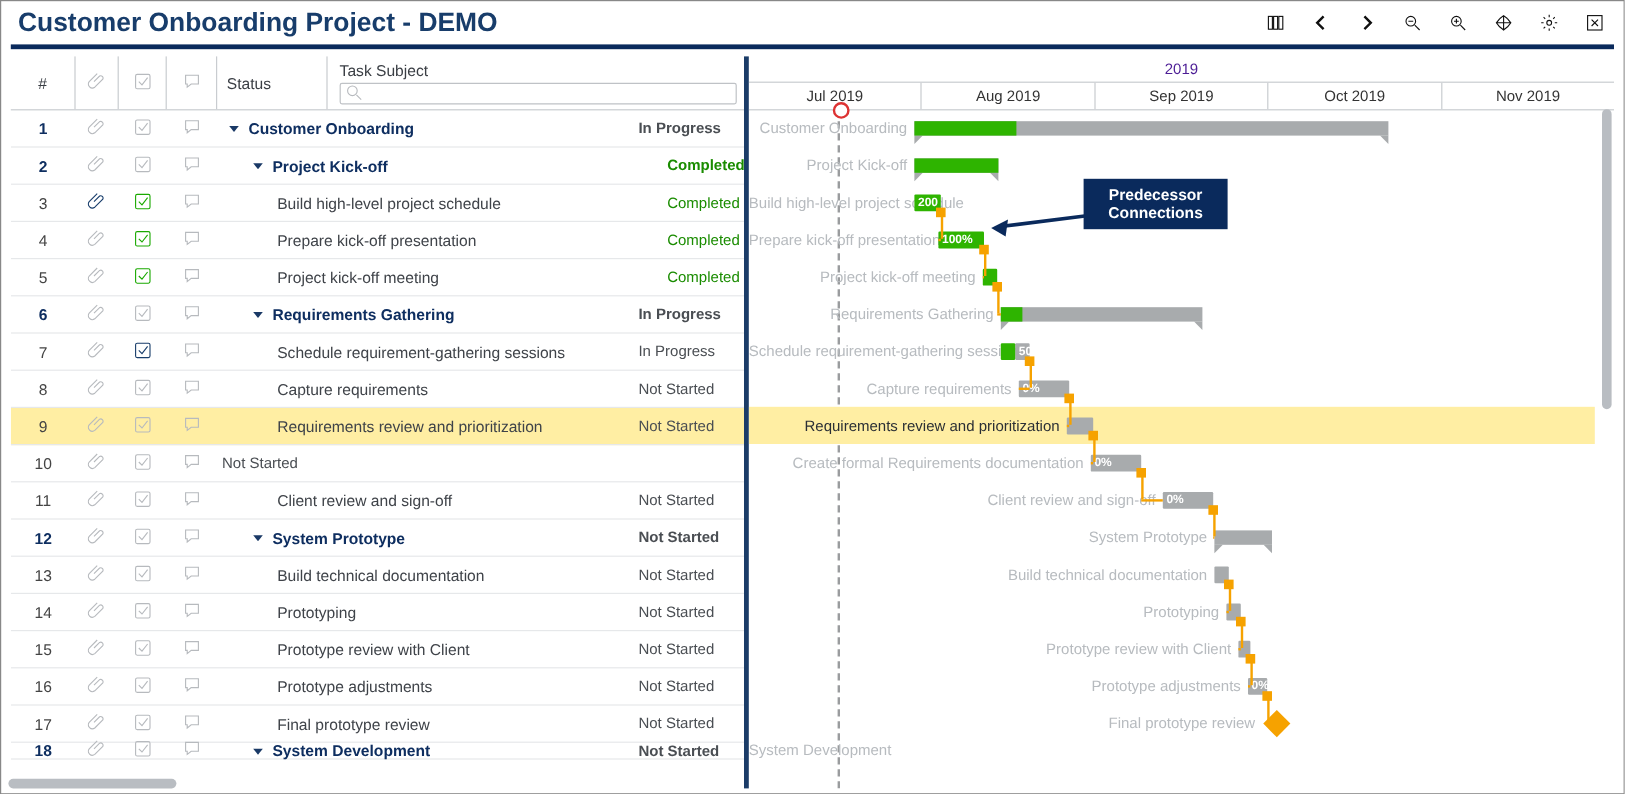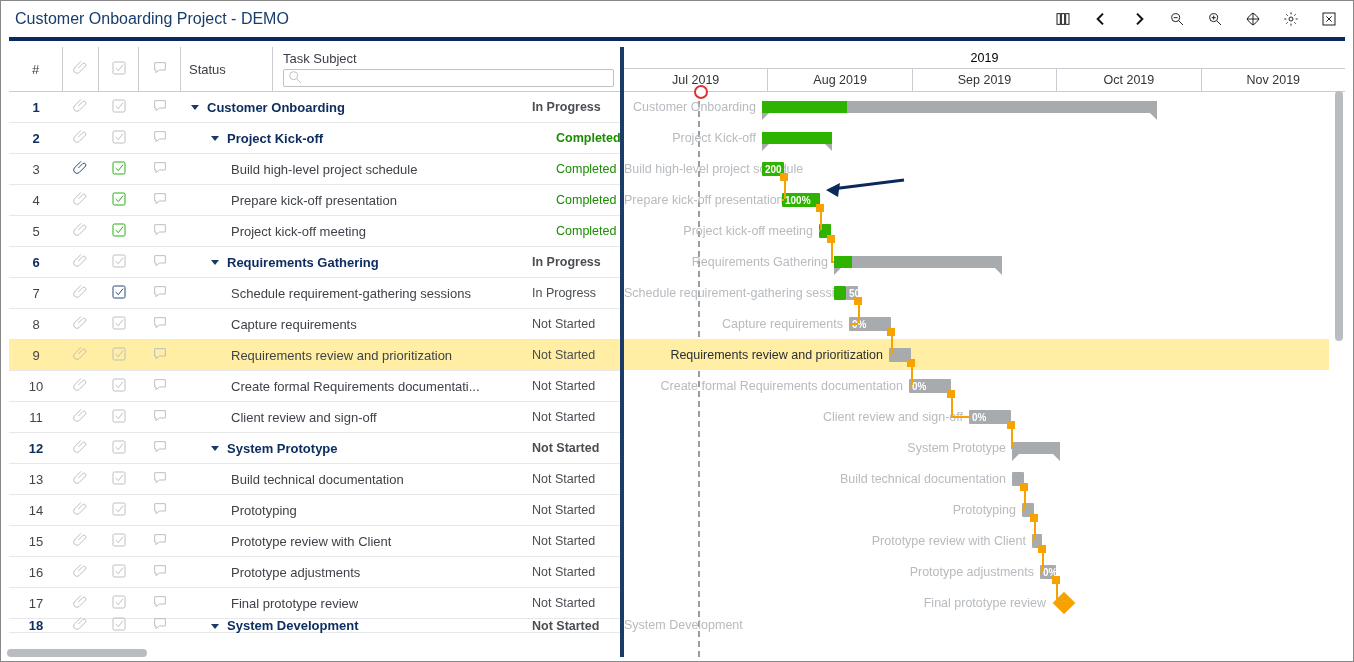--- a/index.html
+++ b/index.html
@@ -25,7 +25,7 @@
 
 
 .titlebar{display:flex;align-items:center;height:36px;padding:0 14px;}
-.titlebar .title{font-size:16px;font-weight:400;color:var(--navy2);}
+.titlebar .title{font-size:22px;font-weight:700;color:var(--navy2);}
 .titlebar .tools{margin-left:auto;display:flex;gap:18px;color:#222;}
 .titlebar .tools .ico{width:20px;height:20px;display:flex;align-items:center;justify-content:center;cursor:pointer;}
 .thick-rule{height:4px;background:var(--navy);margin:0 8px;}

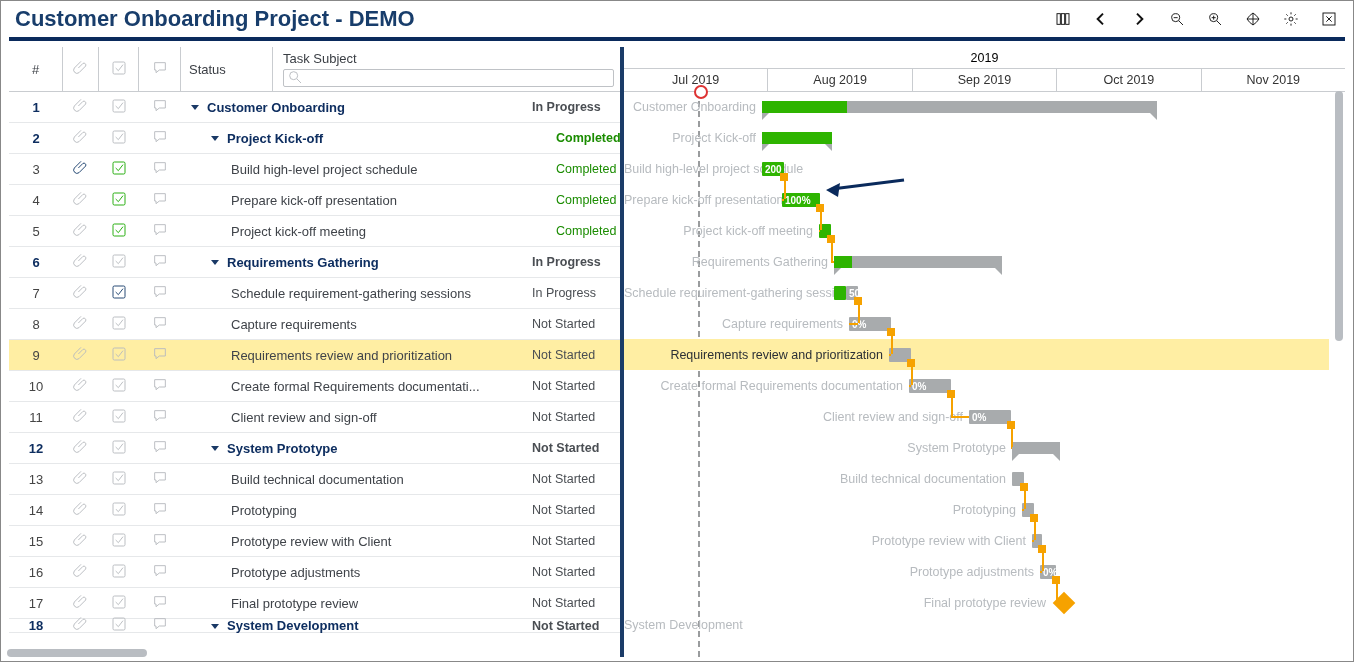--- a/index.html
+++ b/index.html
@@ -78,7 +78,7 @@
 
 
 .time-head{border-bottom:1px solid var(--grid-border);}
-.time-head .year{height:22px;border-bottom:1px solid var(--grid-border);display:flex;align-items:center;justify-content:center;font-size:12.5px;color:#000000;}
+.time-head .year{height:22px;border-bottom:1px solid var(--grid-border);display:flex;align-items:center;justify-content:center;font-size:12.5px;color:#4c1d95;}
 .time-head .months{height:22px;display:flex;}
 .time-head .months .m{flex:1;display:flex;align-items:center;justify-content:center;font-size:12.5px;color:#333;border-right:1px solid var(--grid-border);}
 .time-head .months .m:last-child{border-right:0;}

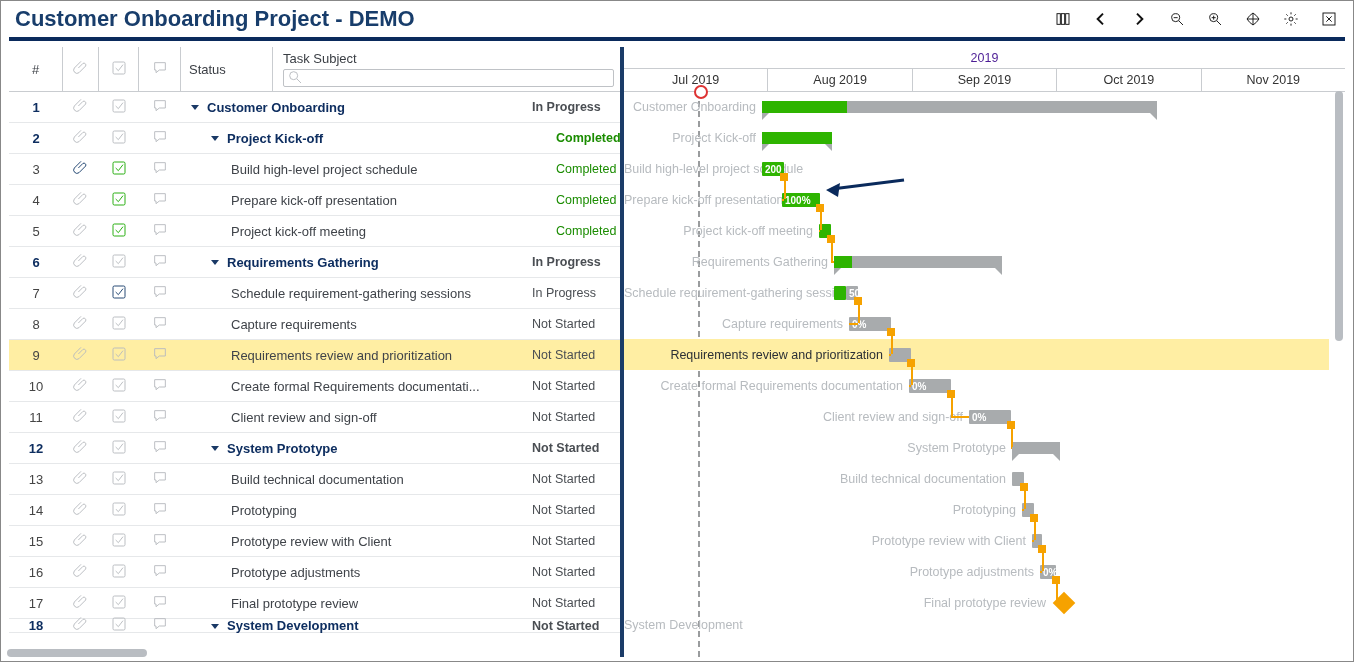--- a/index.html
+++ b/index.html
@@ -699,6 +699,10 @@
       <div class="chart" id="chart">
         <div class="today" style="left:74px;"></div>
 
+        <div class="callout" style="left:279px;top:58px;">
+          <div>Predecessor</div>
+          <div>Connections</div>
+        </div>
         <svg class="arrow-to" style="left:200px;top:84px;width:82px;height:24px;">
             <path d="M80 5 L8 14" stroke="#0a2a5c" stroke-width="3" fill="none"></path>
             <path d="M2 15 L16 8 L14 22 Z" fill="#0a2a5c"></path>

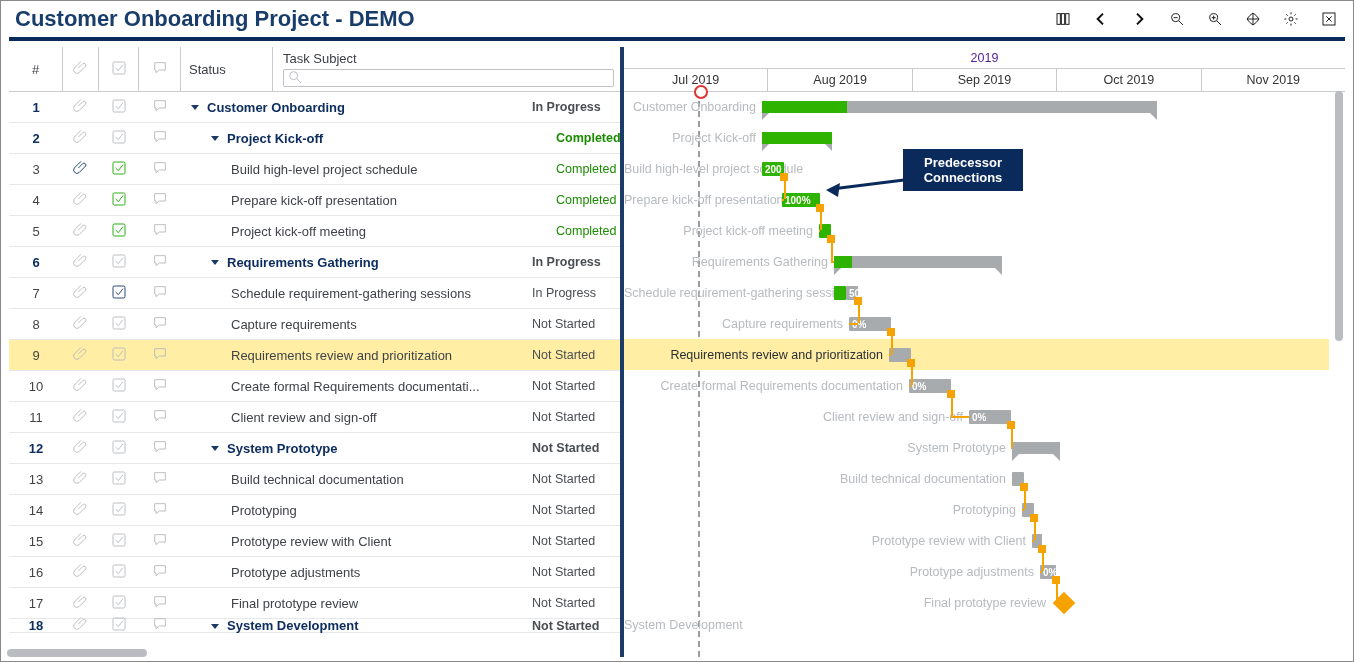--- a/index.html
+++ b/index.html
@@ -465,9 +465,6 @@
                   <path d="M4 4 h16 v11 h-9 l-5 4 v-4 h-2 z"></path>
                 </svg></span>
             </div>
-            <div class="cell c-subject indent2">
-              <span>Create formal Requirements documentati...</span>
-            </div>
             <div class="cell c-status ">
               <span class="status-text">Not Started</span>
             </div>

